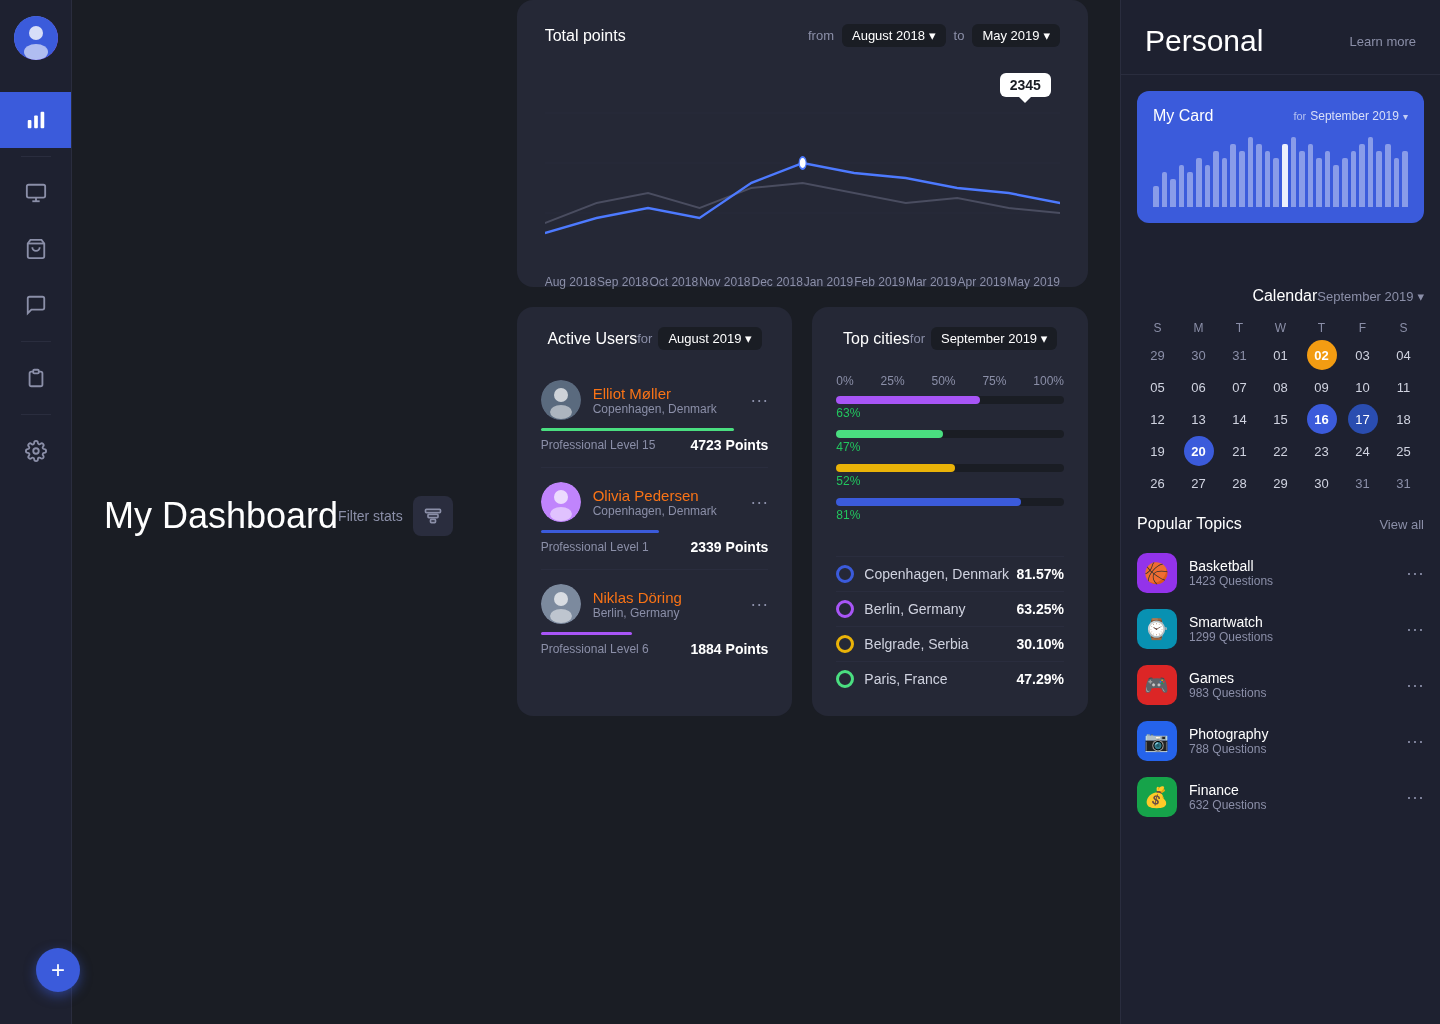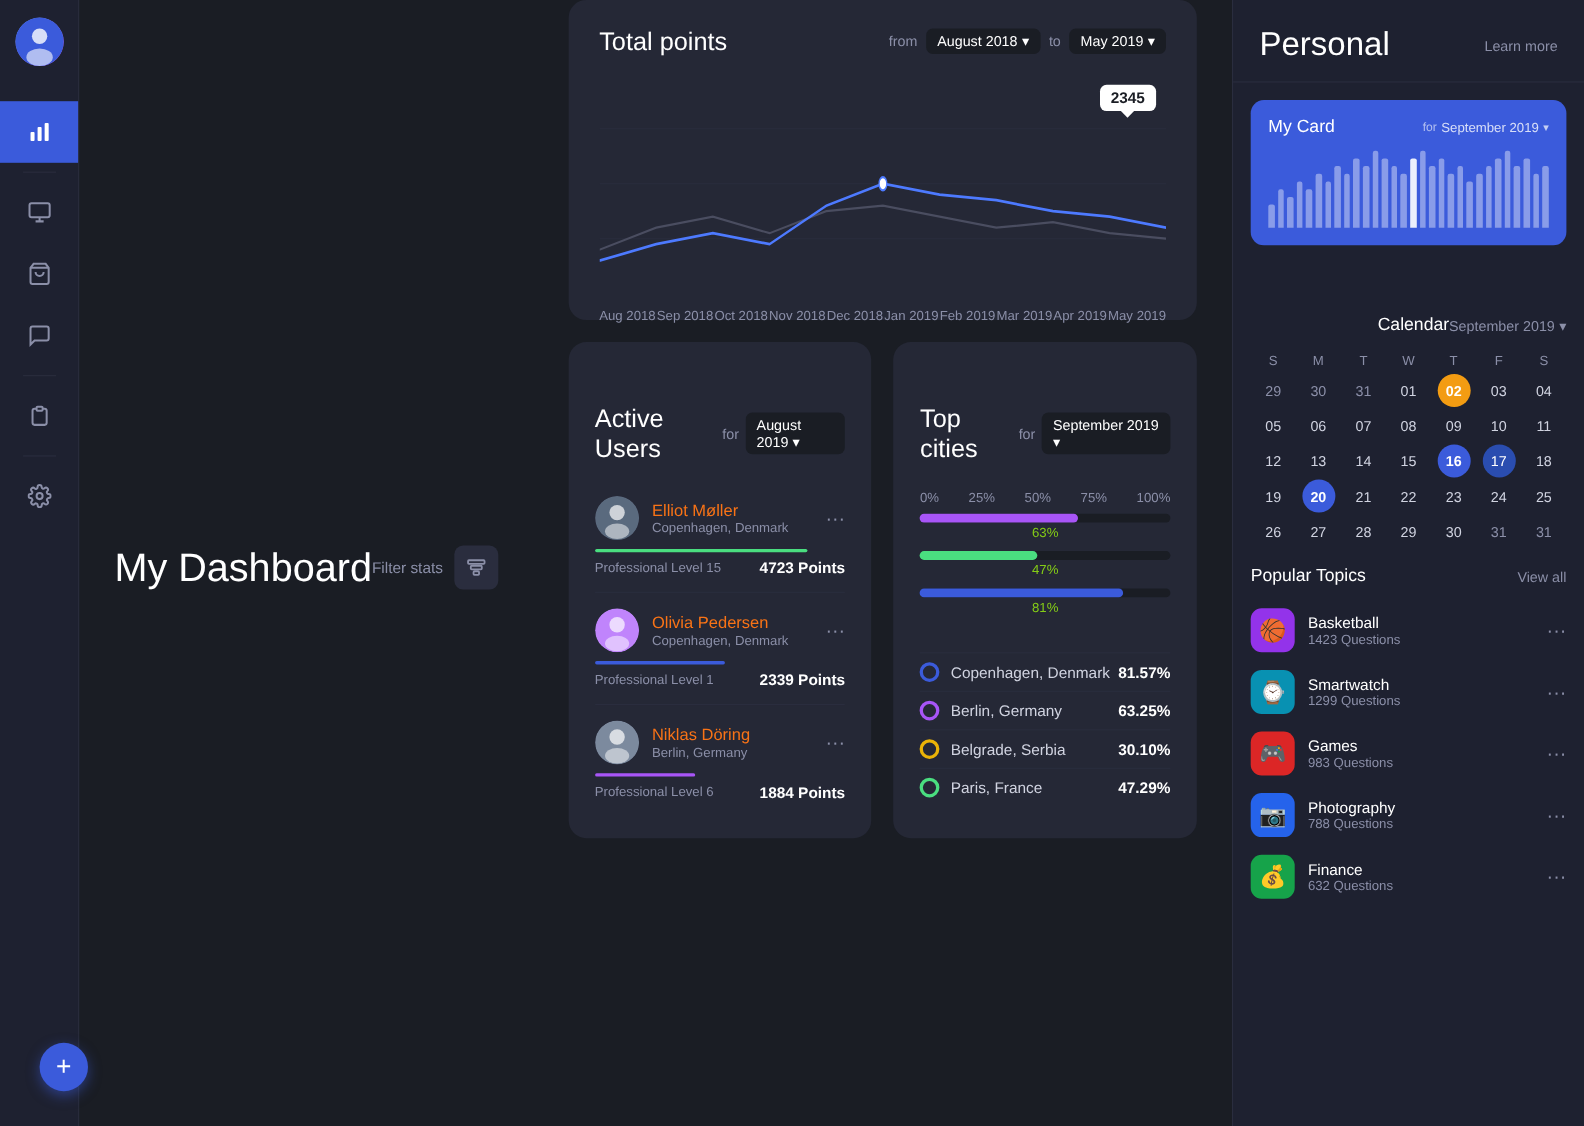--- a/index.html
+++ b/index.html
@@ -96,7 +96,7 @@
       display: flex; align-items: center; justify-content: space-between;
       margin-bottom: 16px;
     }
-    .card-title { font-size: 23px; font-weight: 500; color: #fff; }
+    .card-title { font-size: 16px; font-weight: 500; color: #fff; }
     .date-range {
       display: flex; align-items: center; gap: 8px;
       font-size: 13px; color: #8b8fa8;

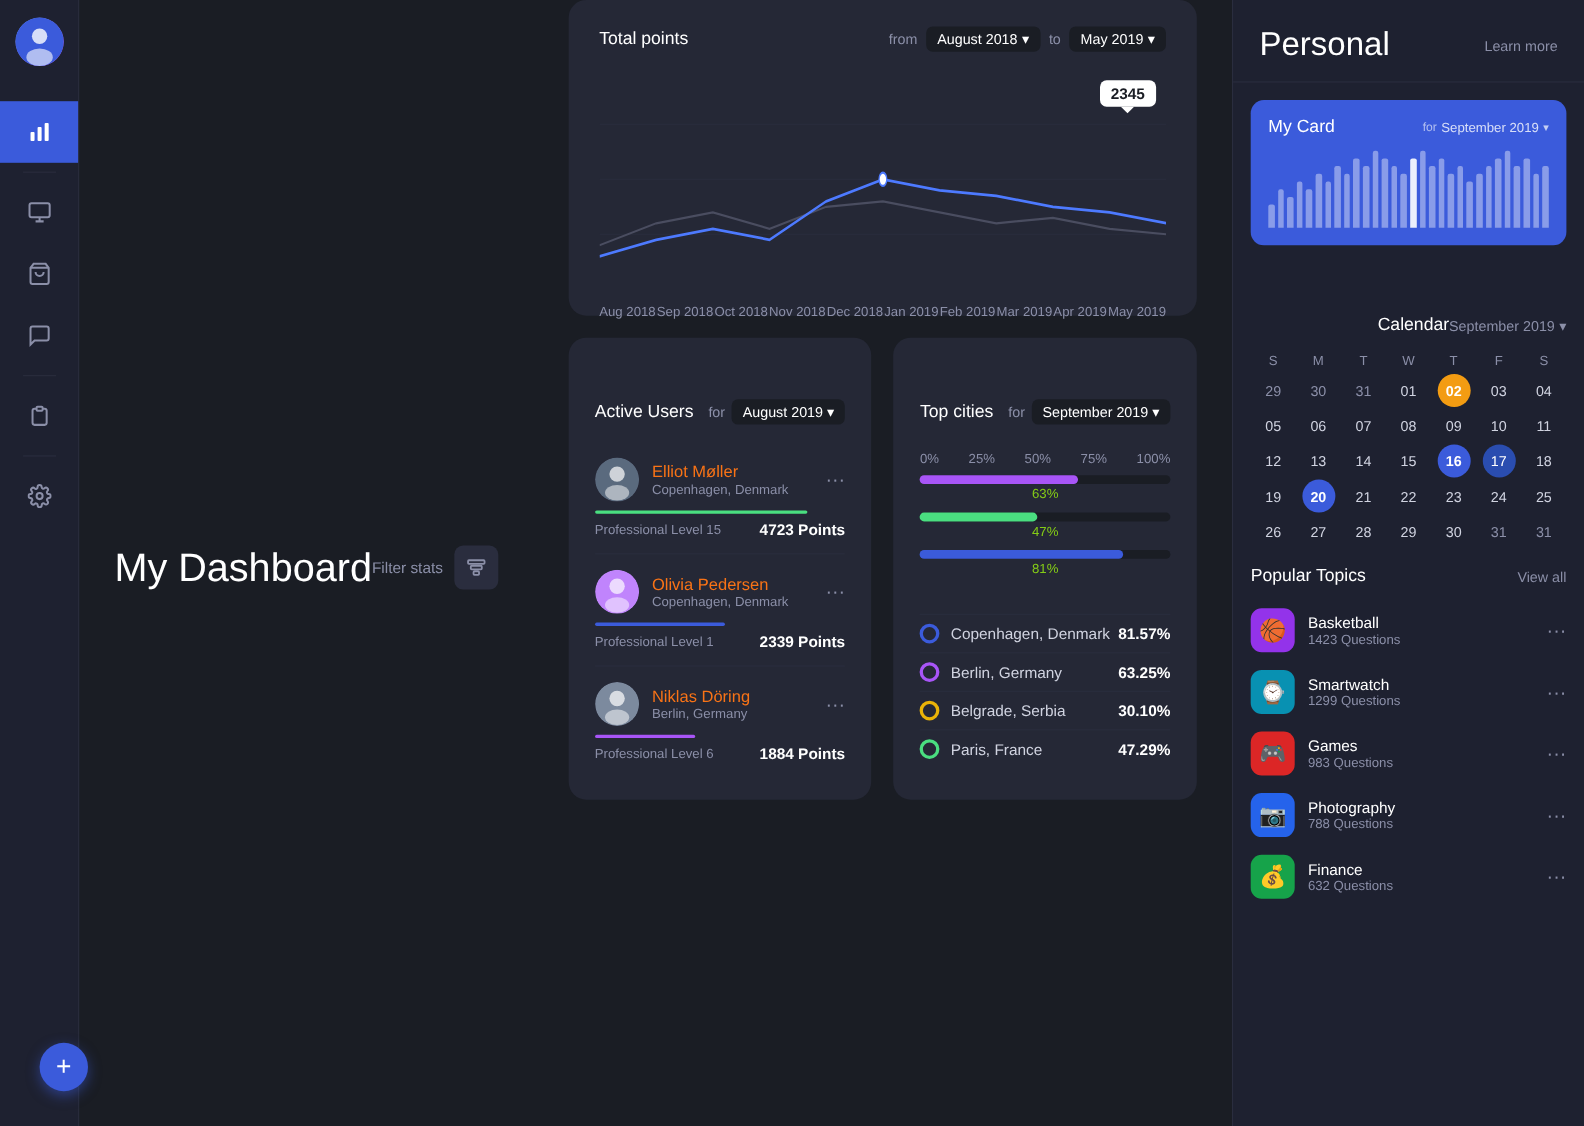--- a/index.html
+++ b/index.html
@@ -138,9 +138,8 @@
       flex: 1;
     }
     .card-header-sub {
-      display: flex; align-items: center; justify-content: space-between;
+      display: flex; align-items: center; justify-content: center;
       margin-bottom: 16px;
-      margin-top: 36px;
     }
     .for-label { color: #8b8fa8; font-size: 13px; }
     .period-btn {

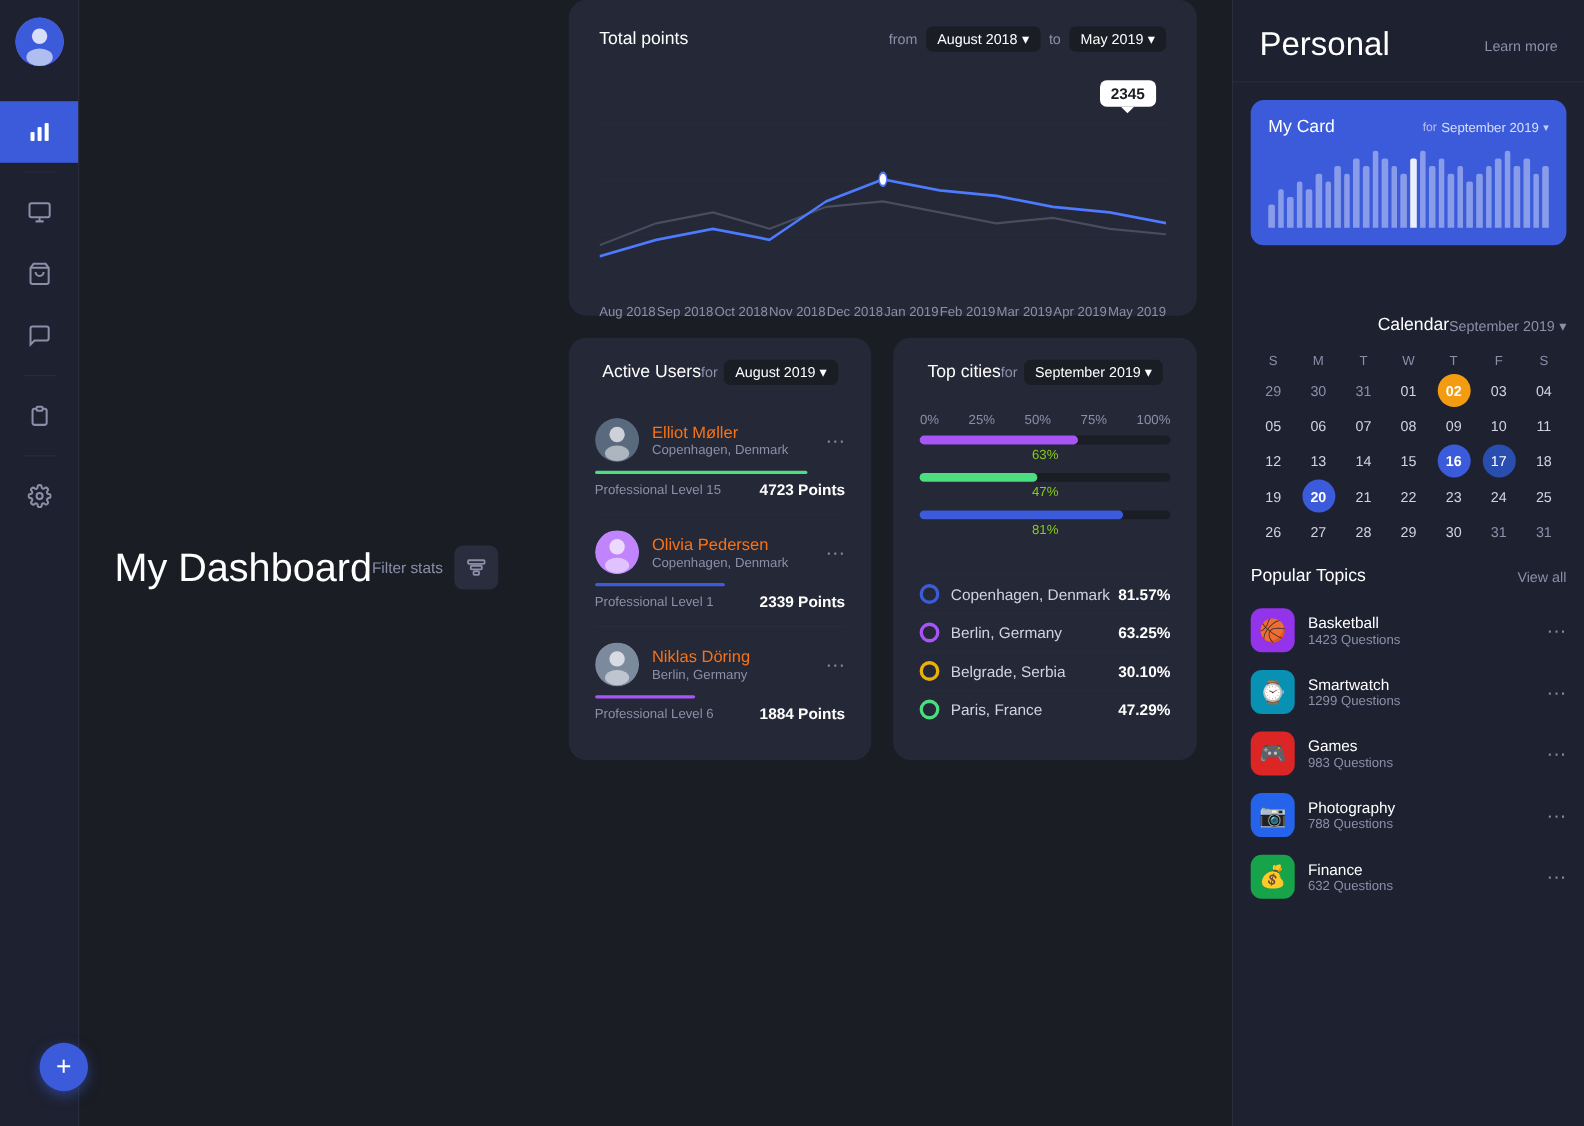--- a/index.html
+++ b/index.html
@@ -187,7 +187,7 @@
     }
     .bar-fill { height: 100%; border-radius: 4px; }
     .bar-label {
-      font-size: 12px; color: #84cc16; text-align: center;
+      font-size: 12px; color: #22c55e; text-align: left;
       margin-top: 2px;
     }
     .city-list { margin-top: 16px; }

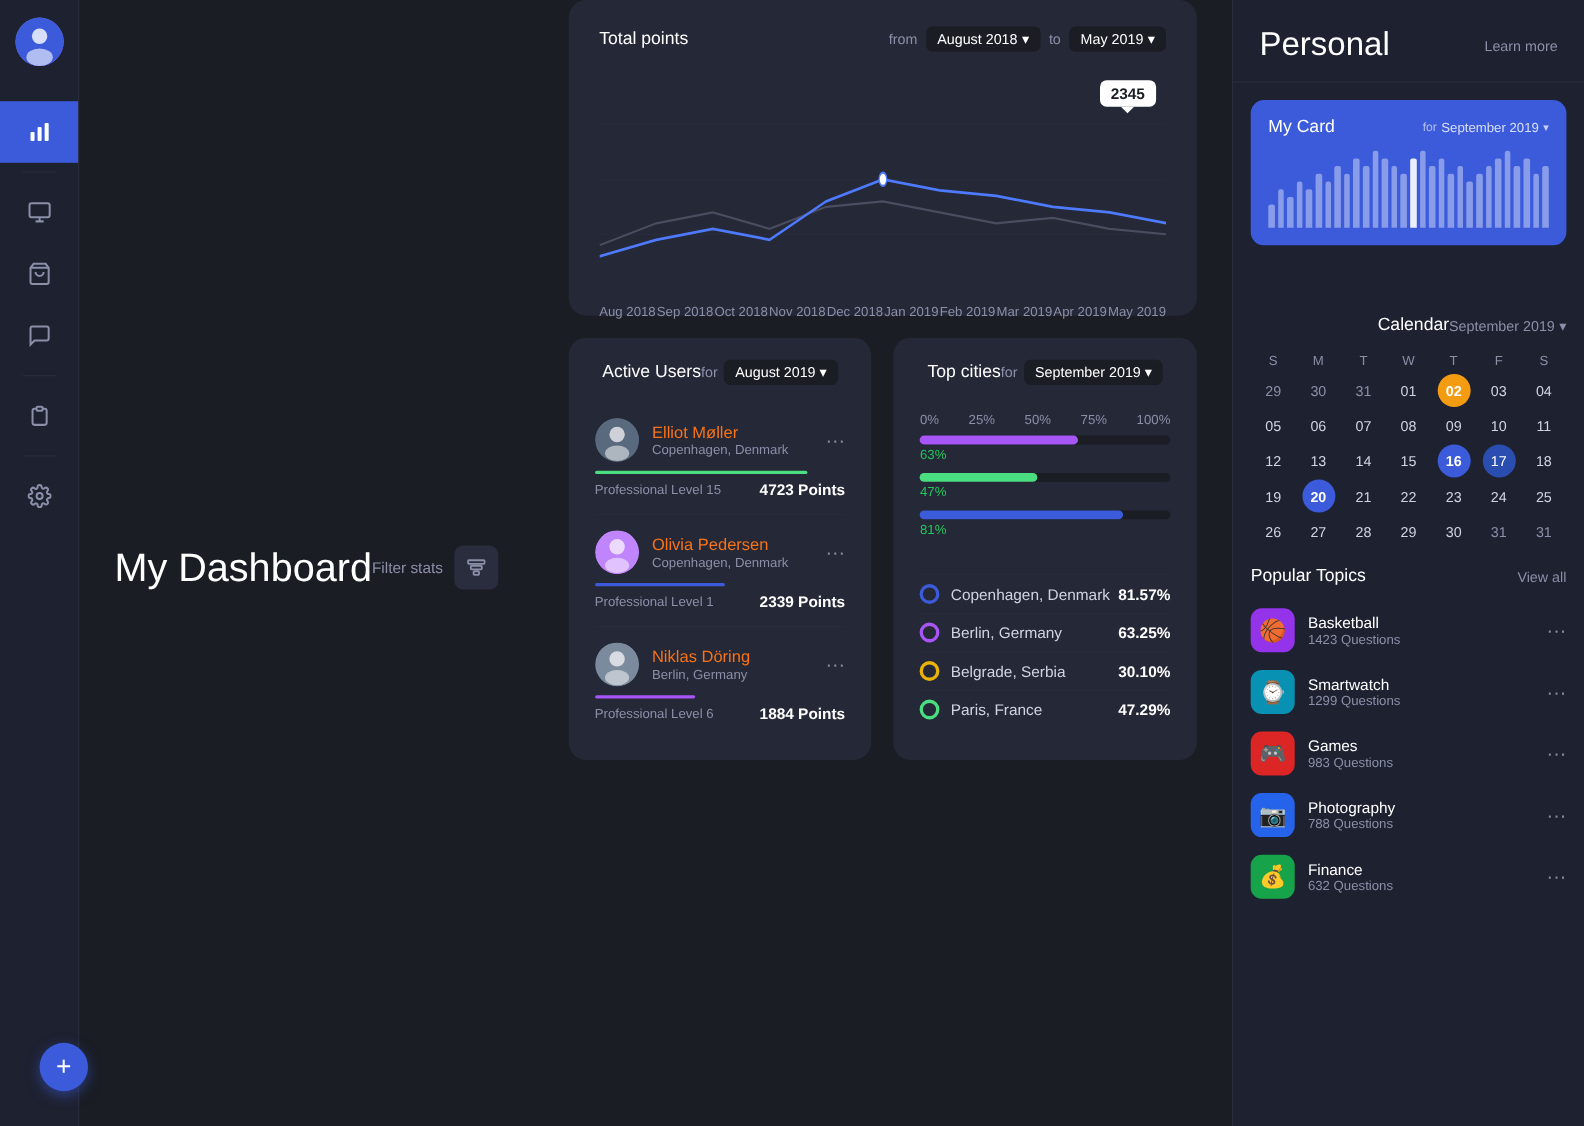--- a/index.html
+++ b/index.html
@@ -551,6 +551,12 @@
                 <div class="bar-fill" style="background:#4ade80;width:47%;"></div>
               </div>
             <div class="bar-label">47%</div>
+          </div>
+          <div class="bar-row">
+            <div class="bar-bg">
+                <div class="bar-fill" style="background:#eab308;width:52%;"></div>
+              </div>
+            <div class="bar-label">52%</div>
           </div>
           <div class="bar-row">
             <div class="bar-bg">

